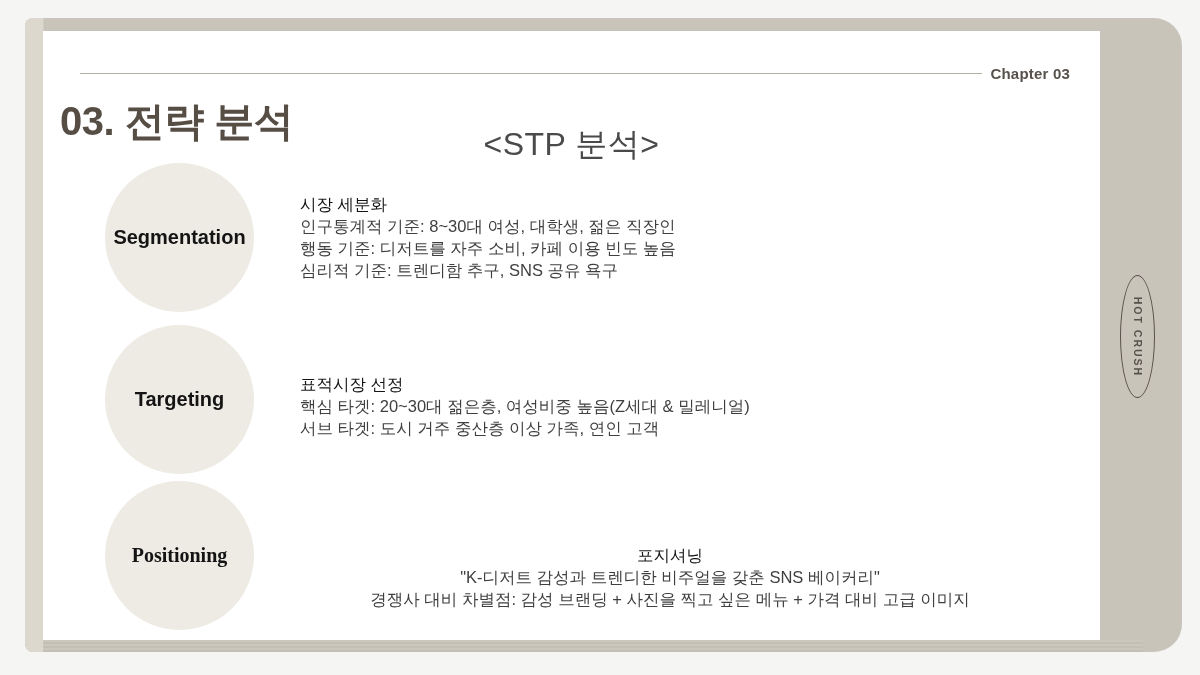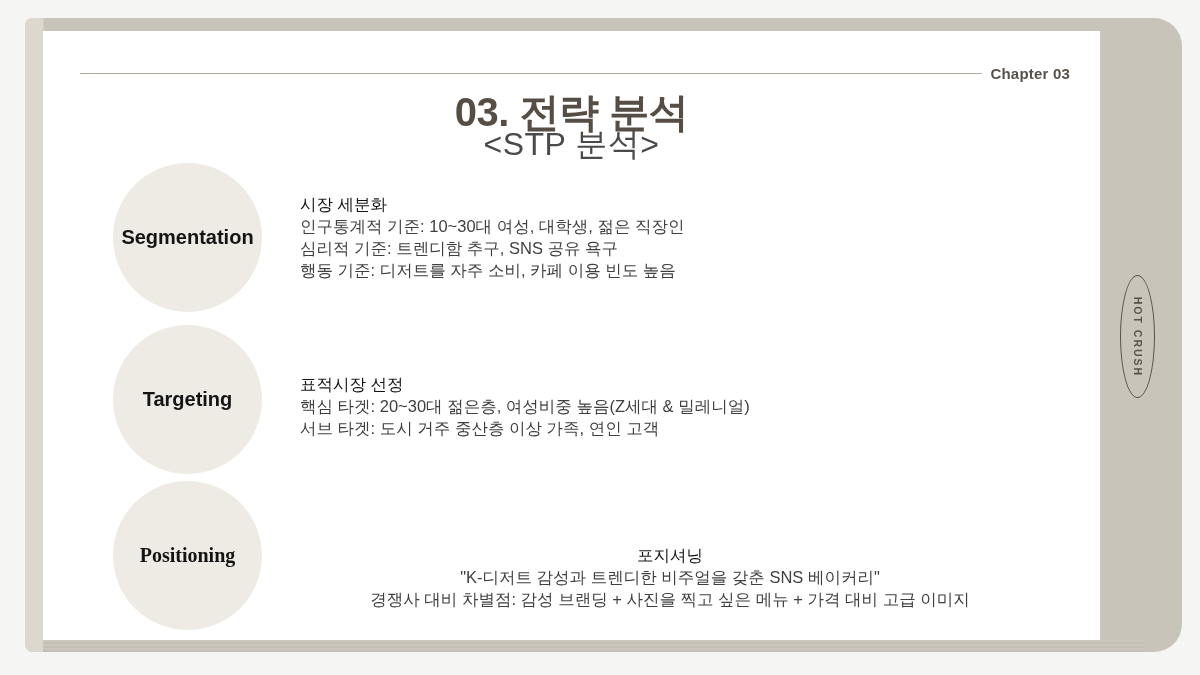--- a/index.html
+++ b/index.html
@@ -76,8 +76,7 @@
   .title {
     position: absolute;
     top: 51px; left: 0; right: 0;
-    margin: 8px;
-    text-align: center;
+    margin: 17px;
     font-size: 40px;
     font-weight: bold;
     line-height: 44px;

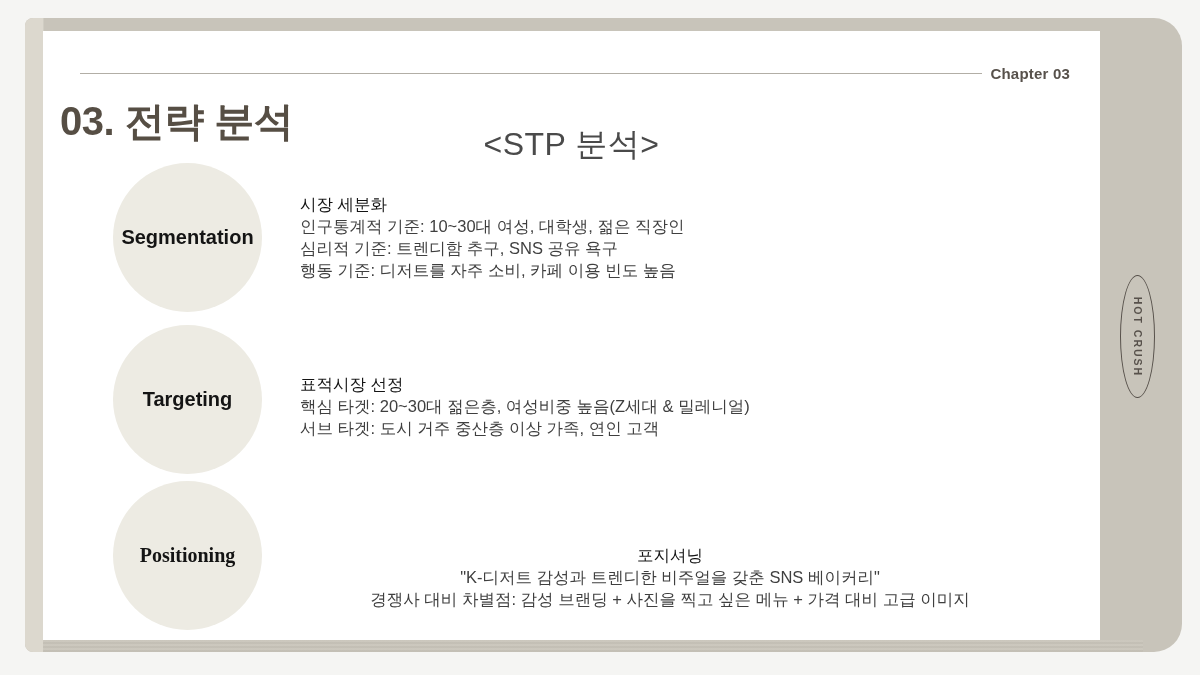--- a/index.html
+++ b/index.html
@@ -96,7 +96,7 @@
   
   .circle {
     position: absolute;
-    left: 70px;
+    left: 62px;
     width: 149px; height: 149px;
     border-radius: 50%;
     background: var(--circle, #edebe3);

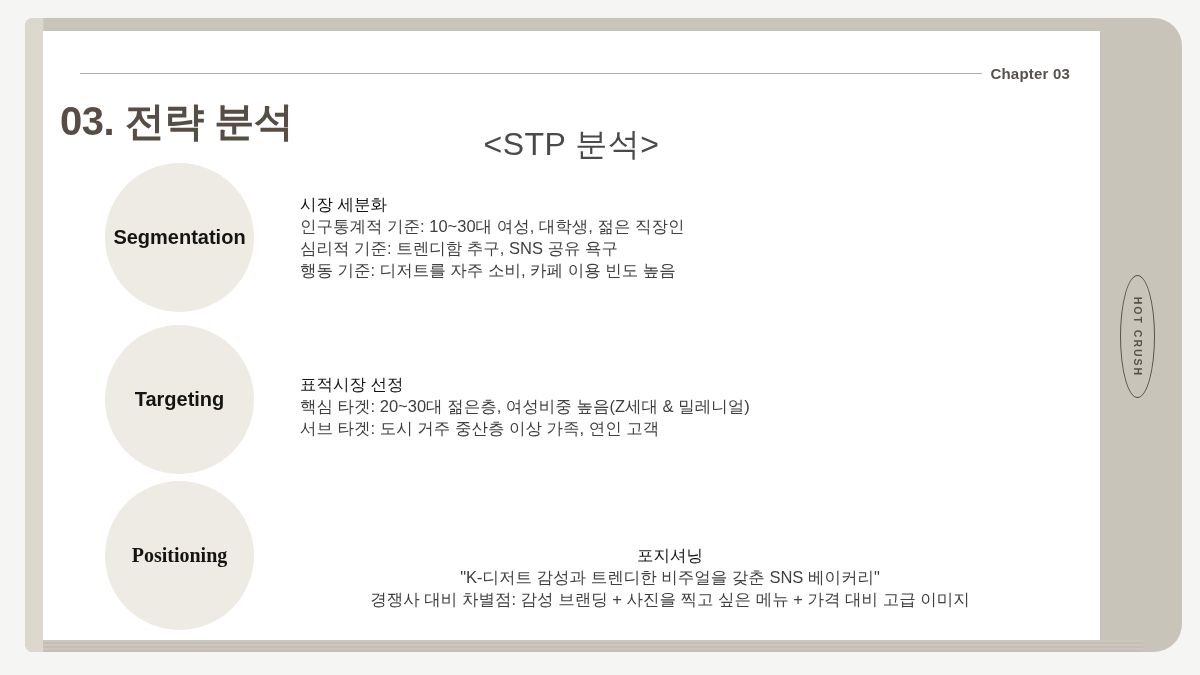--- a/index.html
+++ b/index.html
@@ -176,7 +176,7 @@
     </div>
     <div class="block b1">
       <div class="block-heading">시장 세분화</div>
-      <div class="block-line">인구통계적 기준: 10~30대 여성, 대학생, 젊은 직장인</div>
+      <div class="block-line">인구통계적 기준: 8~30대 여성, 대학생, 젊은 직장인</div>
       <div class="block-line">심리적 기준: 트렌디함 추구, SNS 공유 욕구</div>
       <div class="block-line">행동 기준: 디저트를 자주 소비, 카페 이용 빈도 높음</div>
     </div>

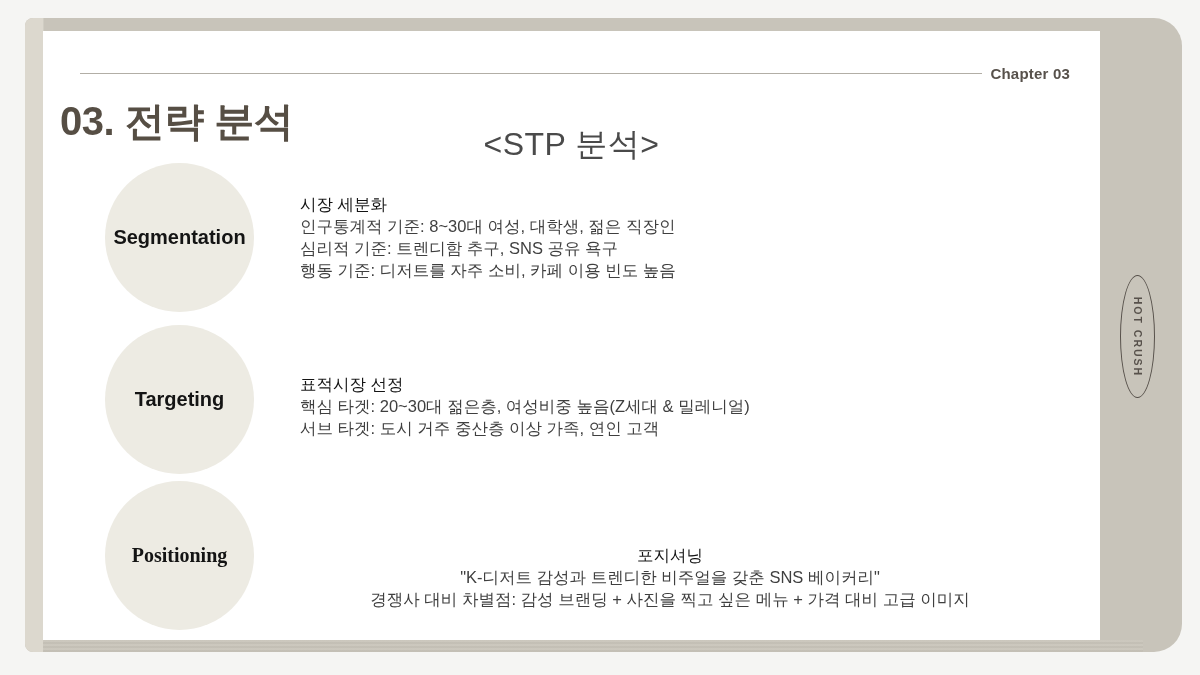--- a/index.html
+++ b/index.html
@@ -177,8 +177,8 @@
     <div class="block b1">
       <div class="block-heading">시장 세분화</div>
       <div class="block-line">인구통계적 기준: 8~30대 여성, 대학생, 젊은 직장인</div>
+      <div class="block-line">행동 기준: 디저트를 자주 소비, 카페 이용 빈도 높음</div>
       <div class="block-line">심리적 기준: 트렌디함 추구, SNS 공유 욕구</div>
-      <div class="block-line">행동 기준: 디저트를 자주 소비, 카페 이용 빈도 높음</div>
     </div>
 
     <div class="circle c2">

